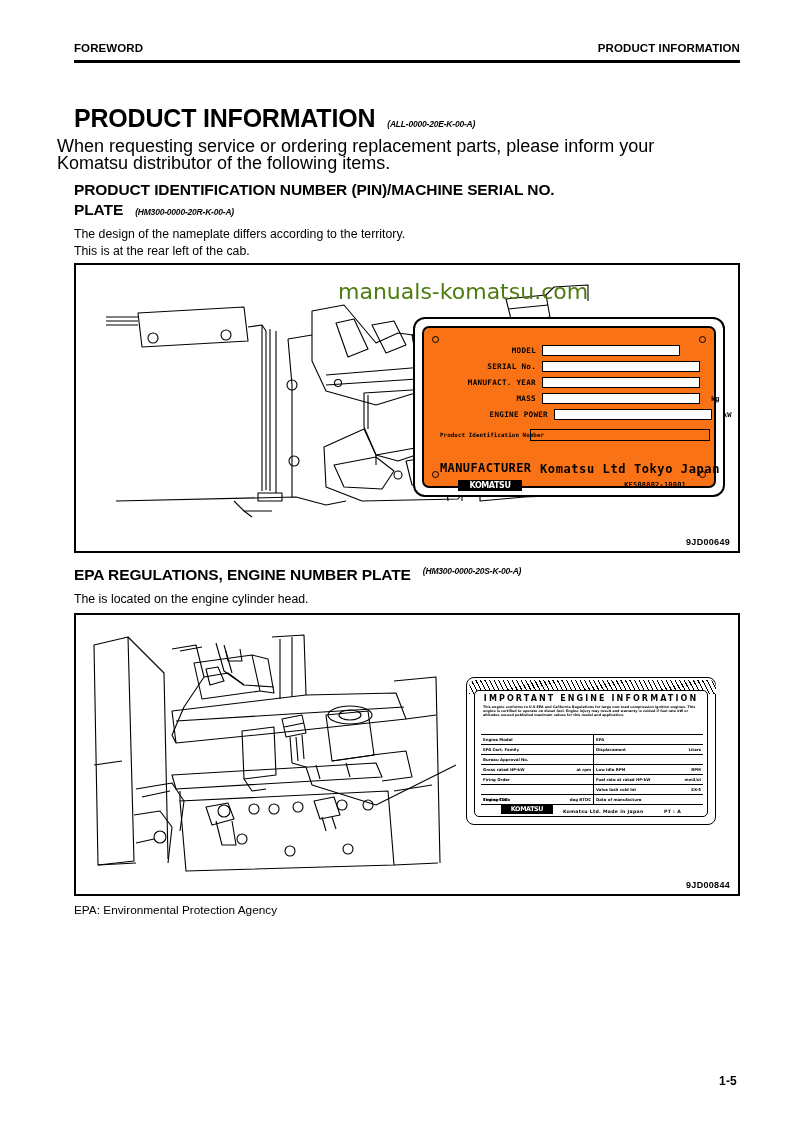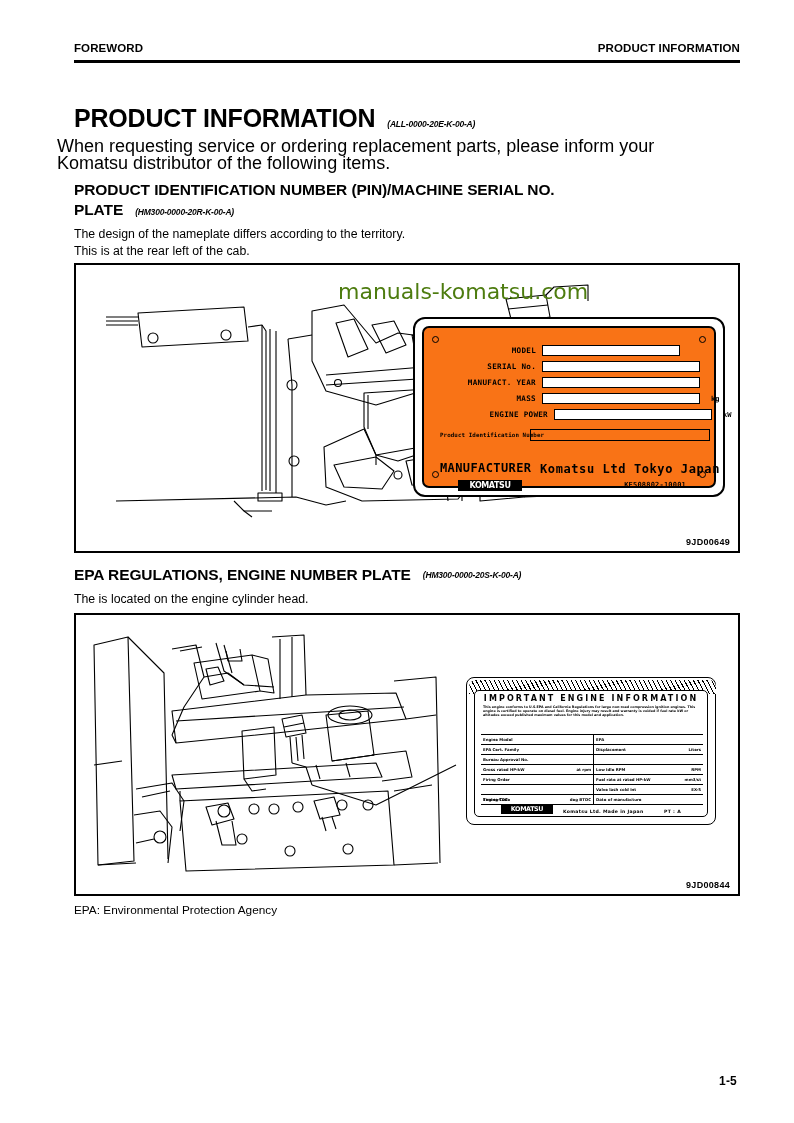--- a/index.html
+++ b/index.html
@@ -424,7 +424,7 @@
     top: 566px;
     width: 666px;
     display: flex;
-    align-items: center;
+    align-items: flex-start;
   }
   .sec-h2 {
     font-size: 15.5px;

